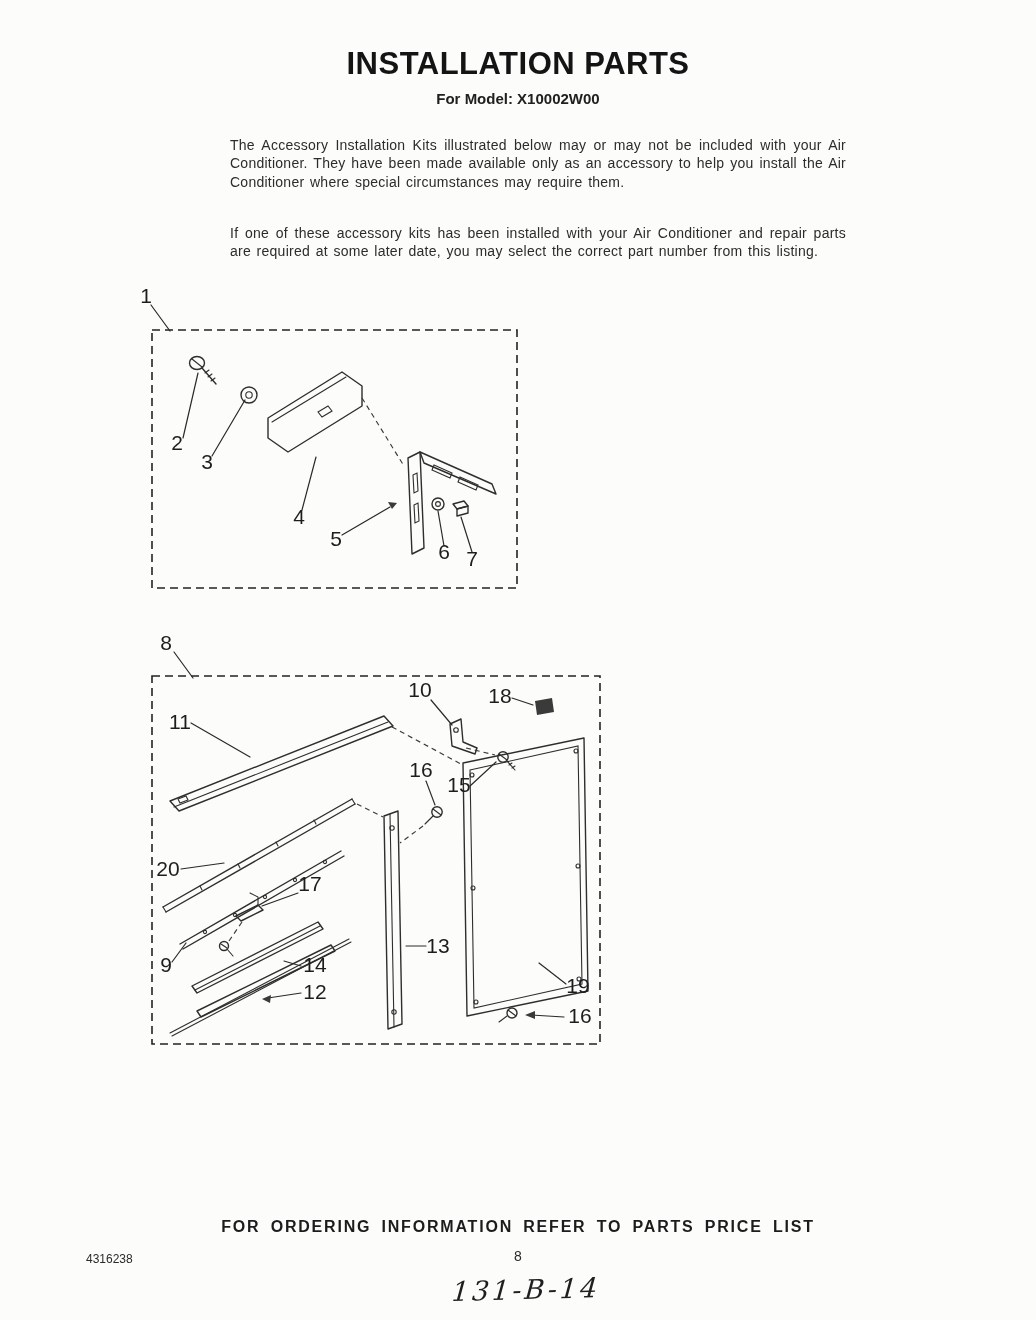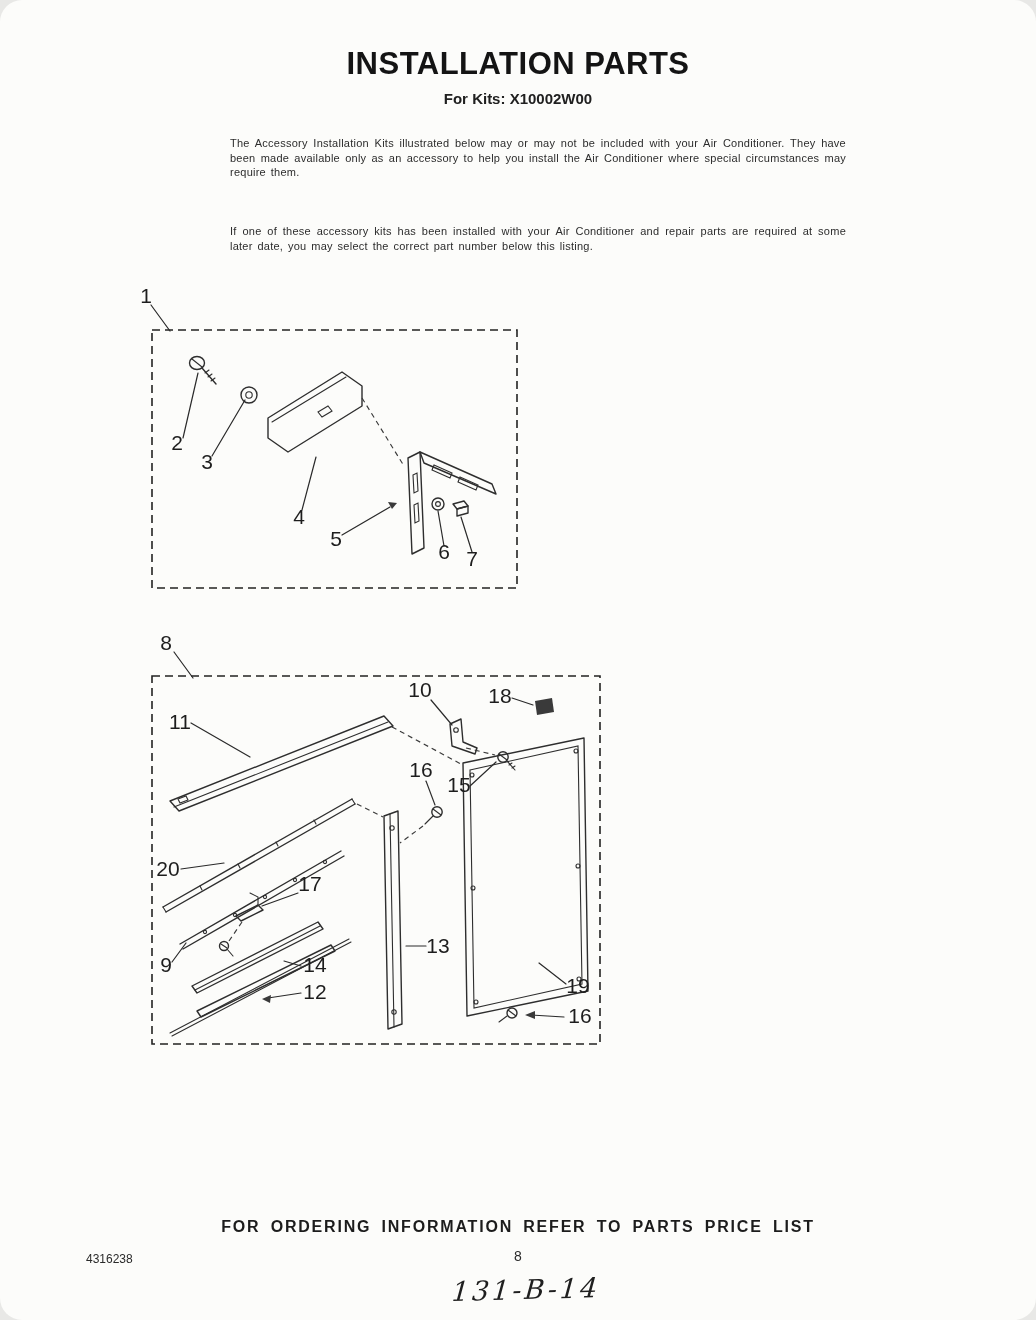--- a/index.html
+++ b/index.html
@@ -11,7 +11,6 @@
     font-family:"Liberation Sans",sans-serif;
     color:#262626;
     overflow:hidden;
-    border-radius:22px;
   }
   .title{
     position:absolute;top:46px;left:0;width:100%;

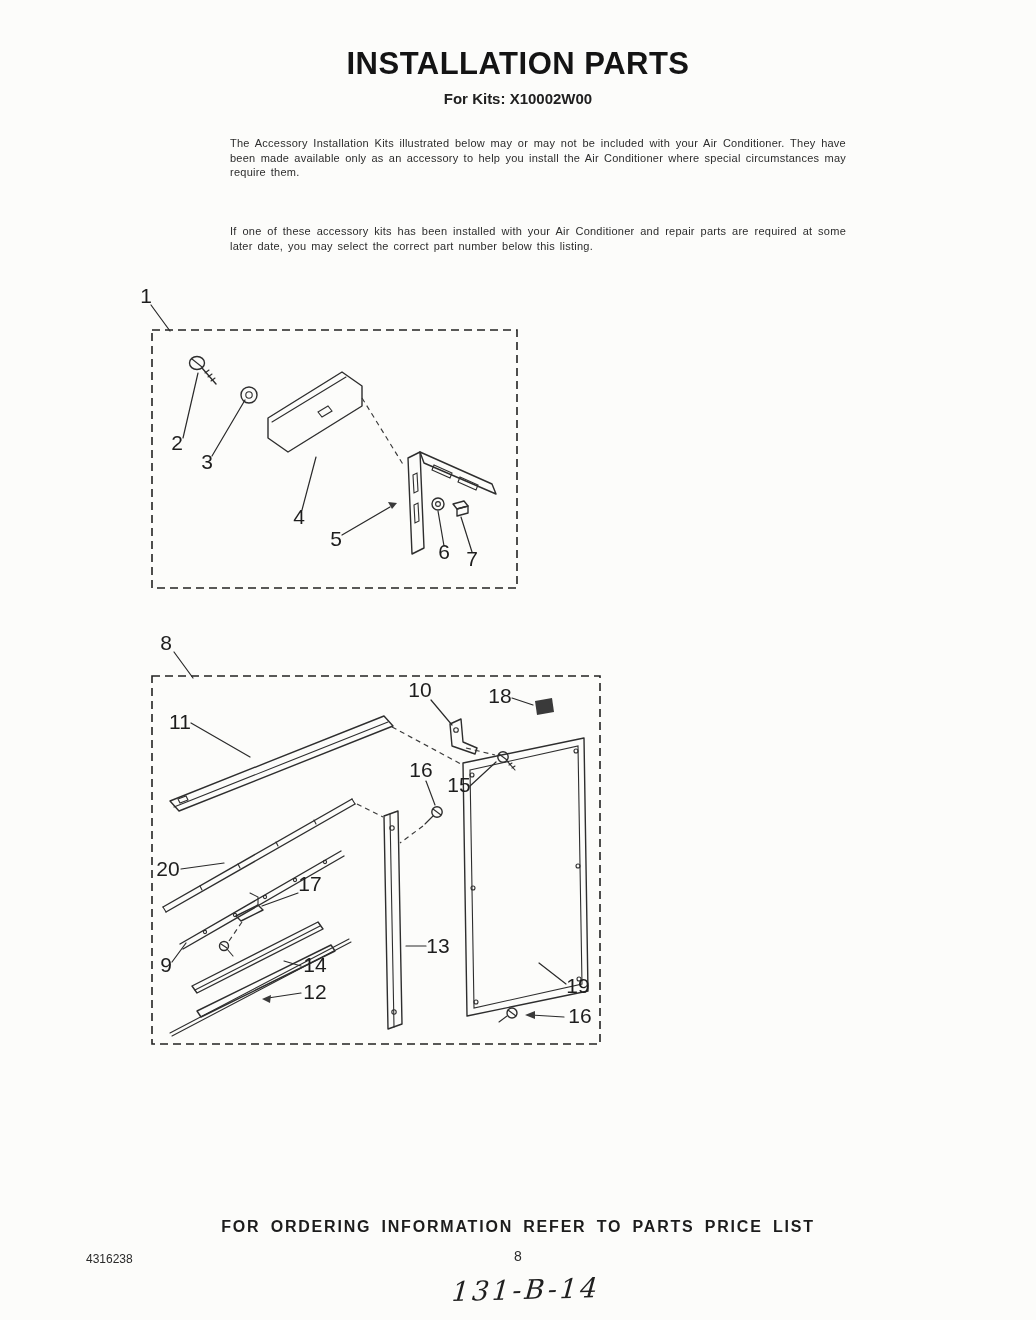--- a/index.html
+++ b/index.html
@@ -66,7 +66,7 @@
 <div class="page">
 
   <h1 class="title">INSTALLATION PARTS</h1>
-  <div class="subtitle">For Kits: X10002W00</div>
+  <div class="subtitle">For Model: X10002W00</div>
 
   <p class="para p1">The Accessory Installation Kits illustrated below may or may not be included with your Air Conditioner. They have been made available only as an accessory to help you install the Air Conditioner where special circumstances may require them.</p>
   <p class="para p2">If one of these accessory kits has been installed with your Air Conditioner and repair parts are required at some later date, you may select the correct part number below this listing.</p>

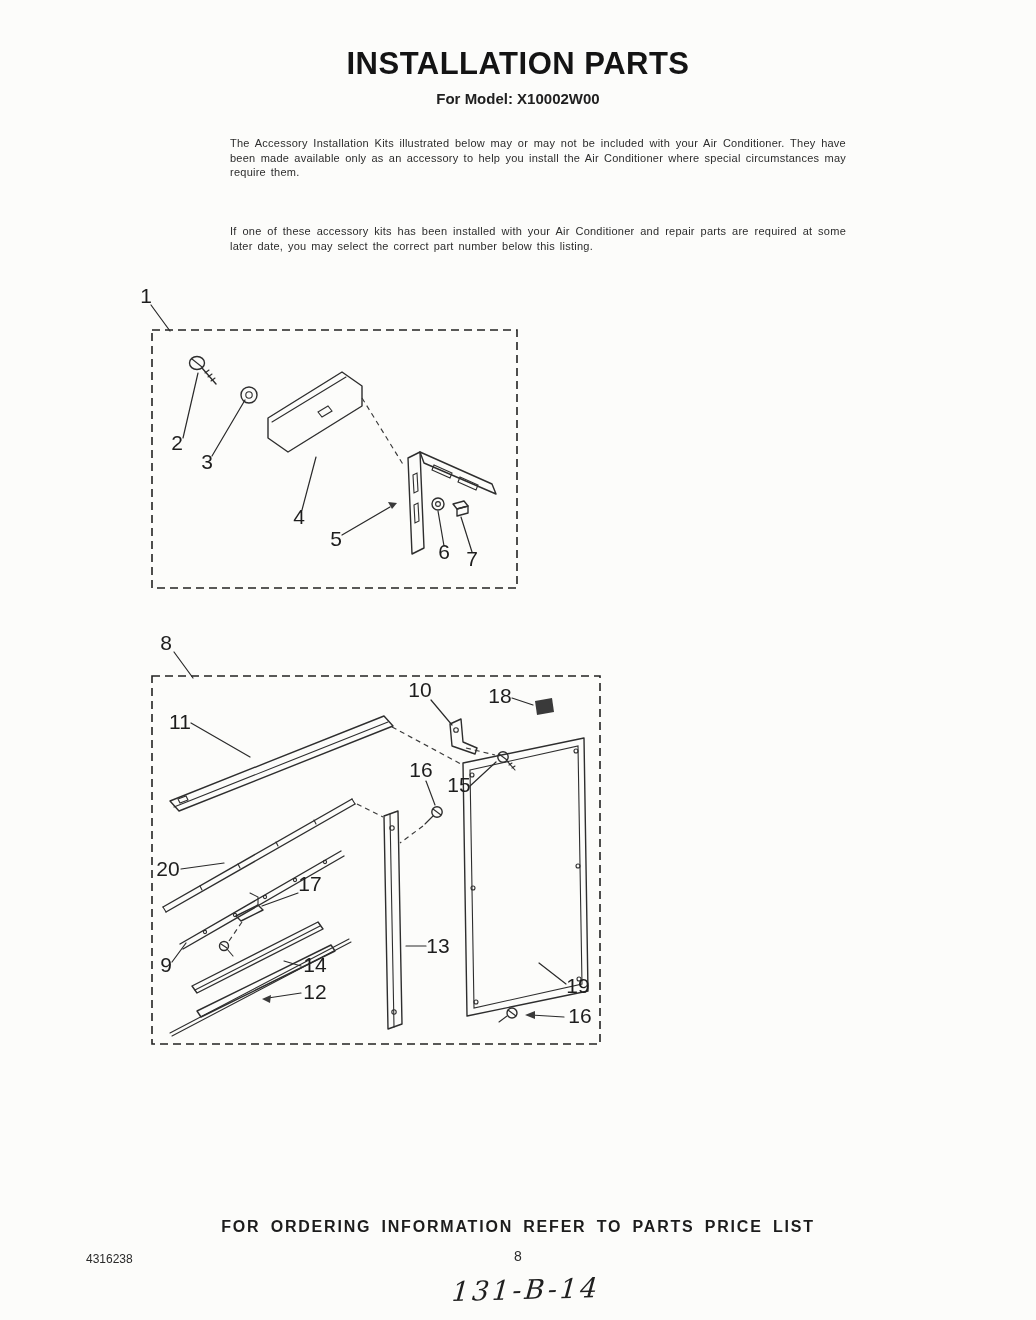--- a/index.html
+++ b/index.html
@@ -24,7 +24,7 @@
   }
   .para{
     position:absolute;left:230px;width:616px;margin:0;
-    font-size:11px;line-height:1.32;letter-spacing:.25px;word-spacing:1.5px;
+    font-size:14px;line-height:1.32;letter-spacing:.25px;word-spacing:1.5px;
     text-align:justify;color:#2c2c2c;
   }
   .p1{top:136px;}

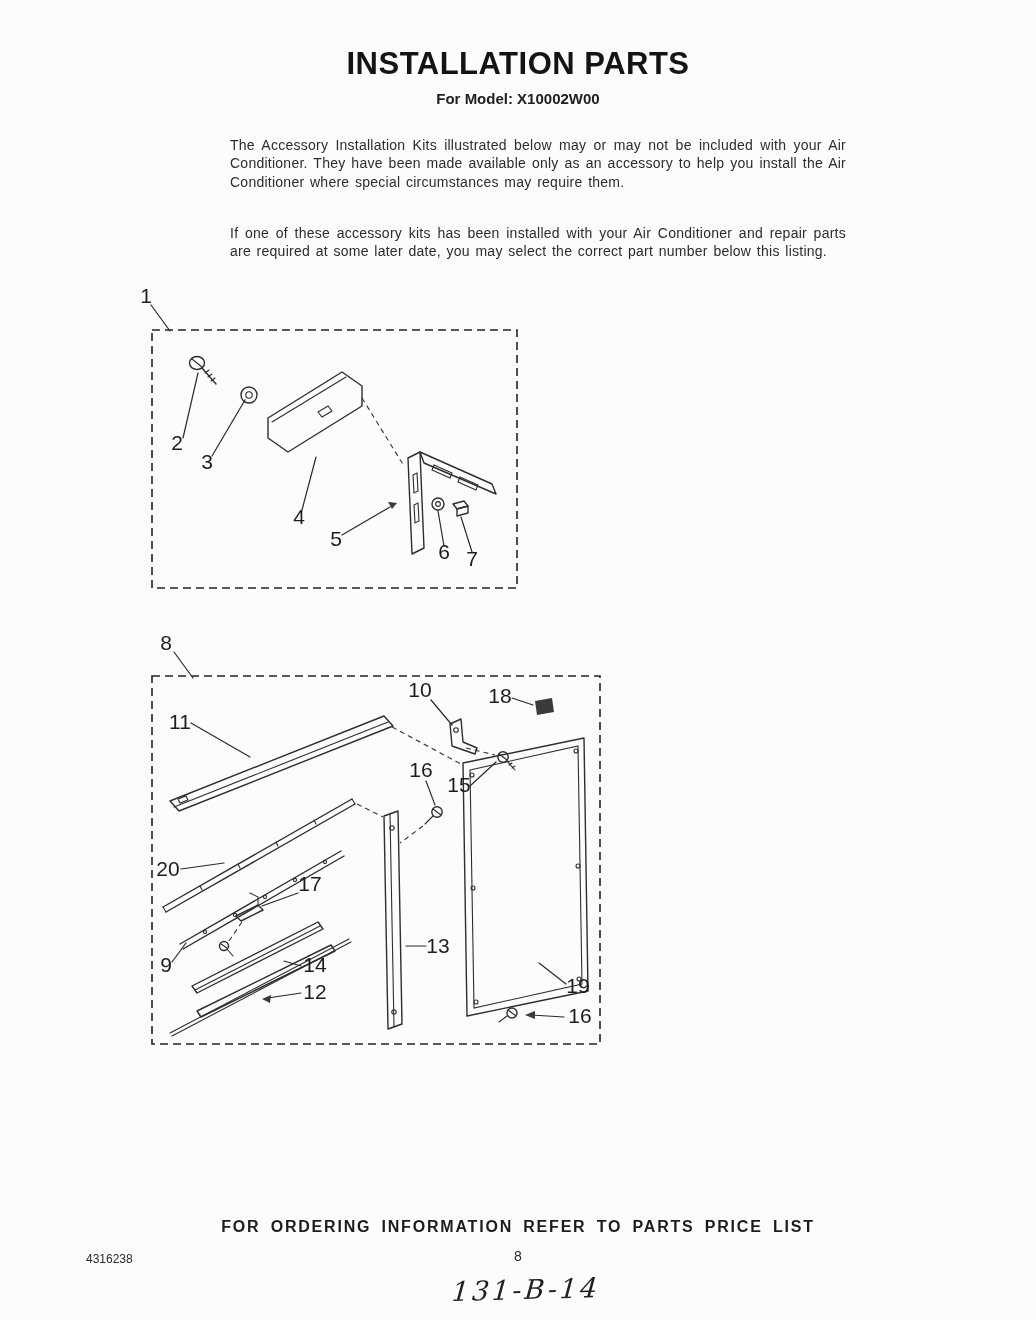--- a/index.html
+++ b/index.html
@@ -69,7 +69,7 @@
   <div class="subtitle">For Model: X10002W00</div>
 
   <p class="para p1">The Accessory Installation Kits illustrated below may or may not be included with your Air Conditioner. They have been made available only as an accessory to help you install the Air Conditioner where special circumstances may require them.</p>
-  <p class="para p2">If one of these accessory kits has been installed with your Air Conditioner and repair parts are required at some later date, you may select the correct part number below this listing.</p>
+  <p class="para p2">If one of these accessory kits has been installed with your Air Conditioner and repair parts are required at some later date, you may select the correct part number from this listing.</p>
 
   <svg class="art" width="1036" height="1320" viewBox="0 0 1036 1320">
 

